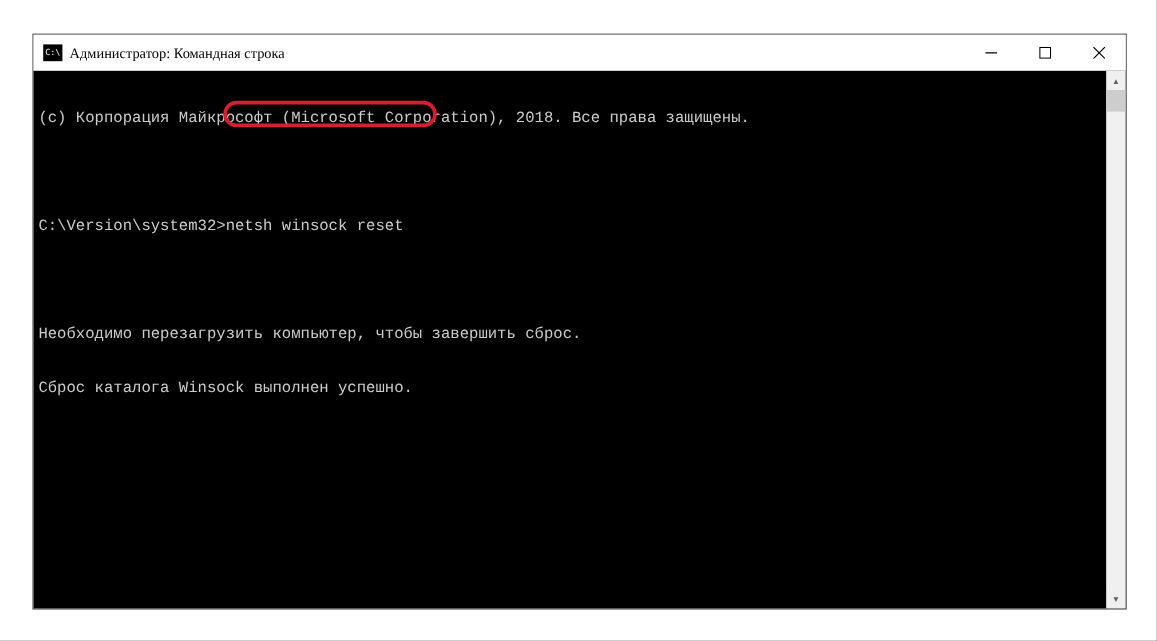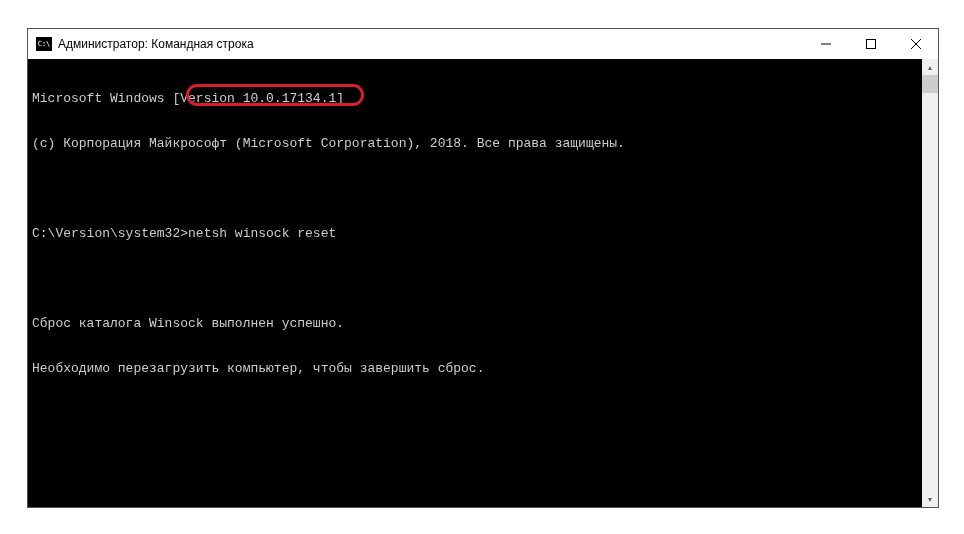--- a/index.html
+++ b/index.html
@@ -51,6 +51,7 @@
     }
     .titlebar-text {
       flex: 1;
+      font-family: Liberation Serif, serif;
     }
     .window-controls {
       display: flex;

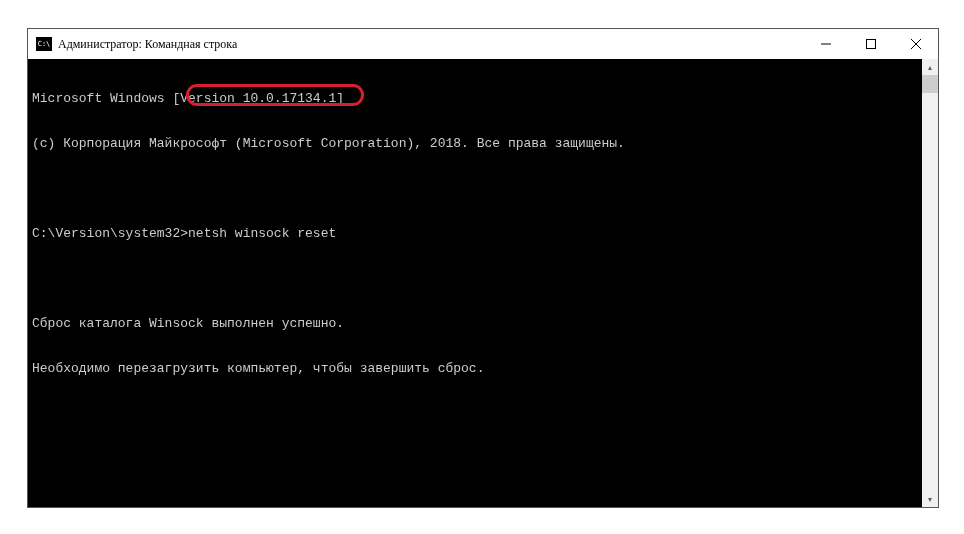--- a/index.html
+++ b/index.html
@@ -163,7 +163,6 @@
   </div>
   <div class="console-area">
     <div class="console-content">
-      <div class="console-line">Microsoft Windows [Version 10.0.17134.1]</div>
       <div class="console-line">(c) Корпорация Майкрософт (Microsoft Corporation), 2018. Все права защищены.</div>
       <div class="blank-line"></div>
       <div class="console-line"><span>C:\Version\system3</span><span>2&gt;netsh winsock reset</span></div>

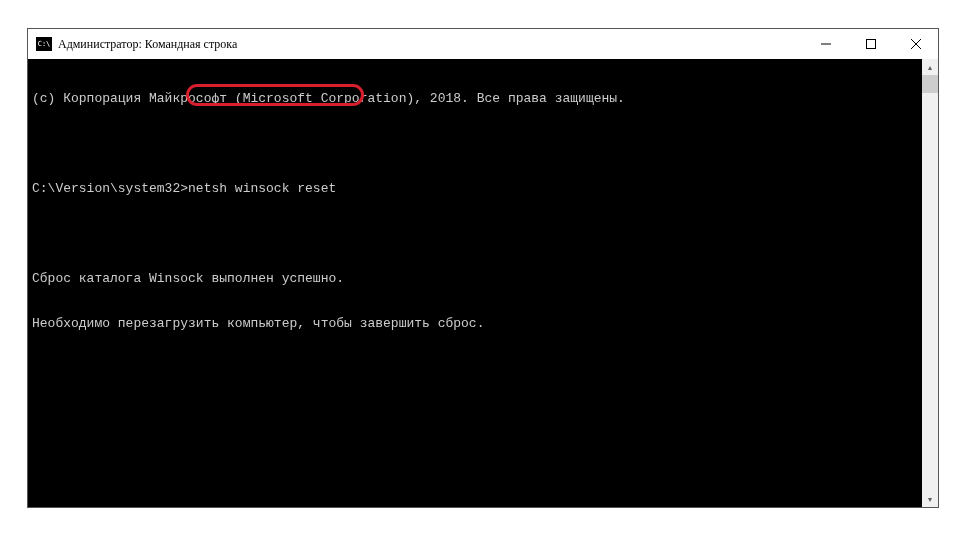--- a/index.html
+++ b/index.html
@@ -167,8 +167,8 @@
       <div class="blank-line"></div>
       <div class="console-line"><span>C:\Version\system3</span><span>2&gt;netsh winsock reset</span></div>
       <div class="blank-line"></div>
+      <div class="console-line">Необходимо перезагрузить компьютер, чтобы завершить сброс.</div>
       <div class="console-line">Сброс каталога Winsock выполнен успешно.</div>
-      <div class="console-line">Необходимо перезагрузить компьютер, чтобы завершить сброс.</div>
       <div class="blank-line"></div>
       <div class="blank-line"></div>
     </div>

